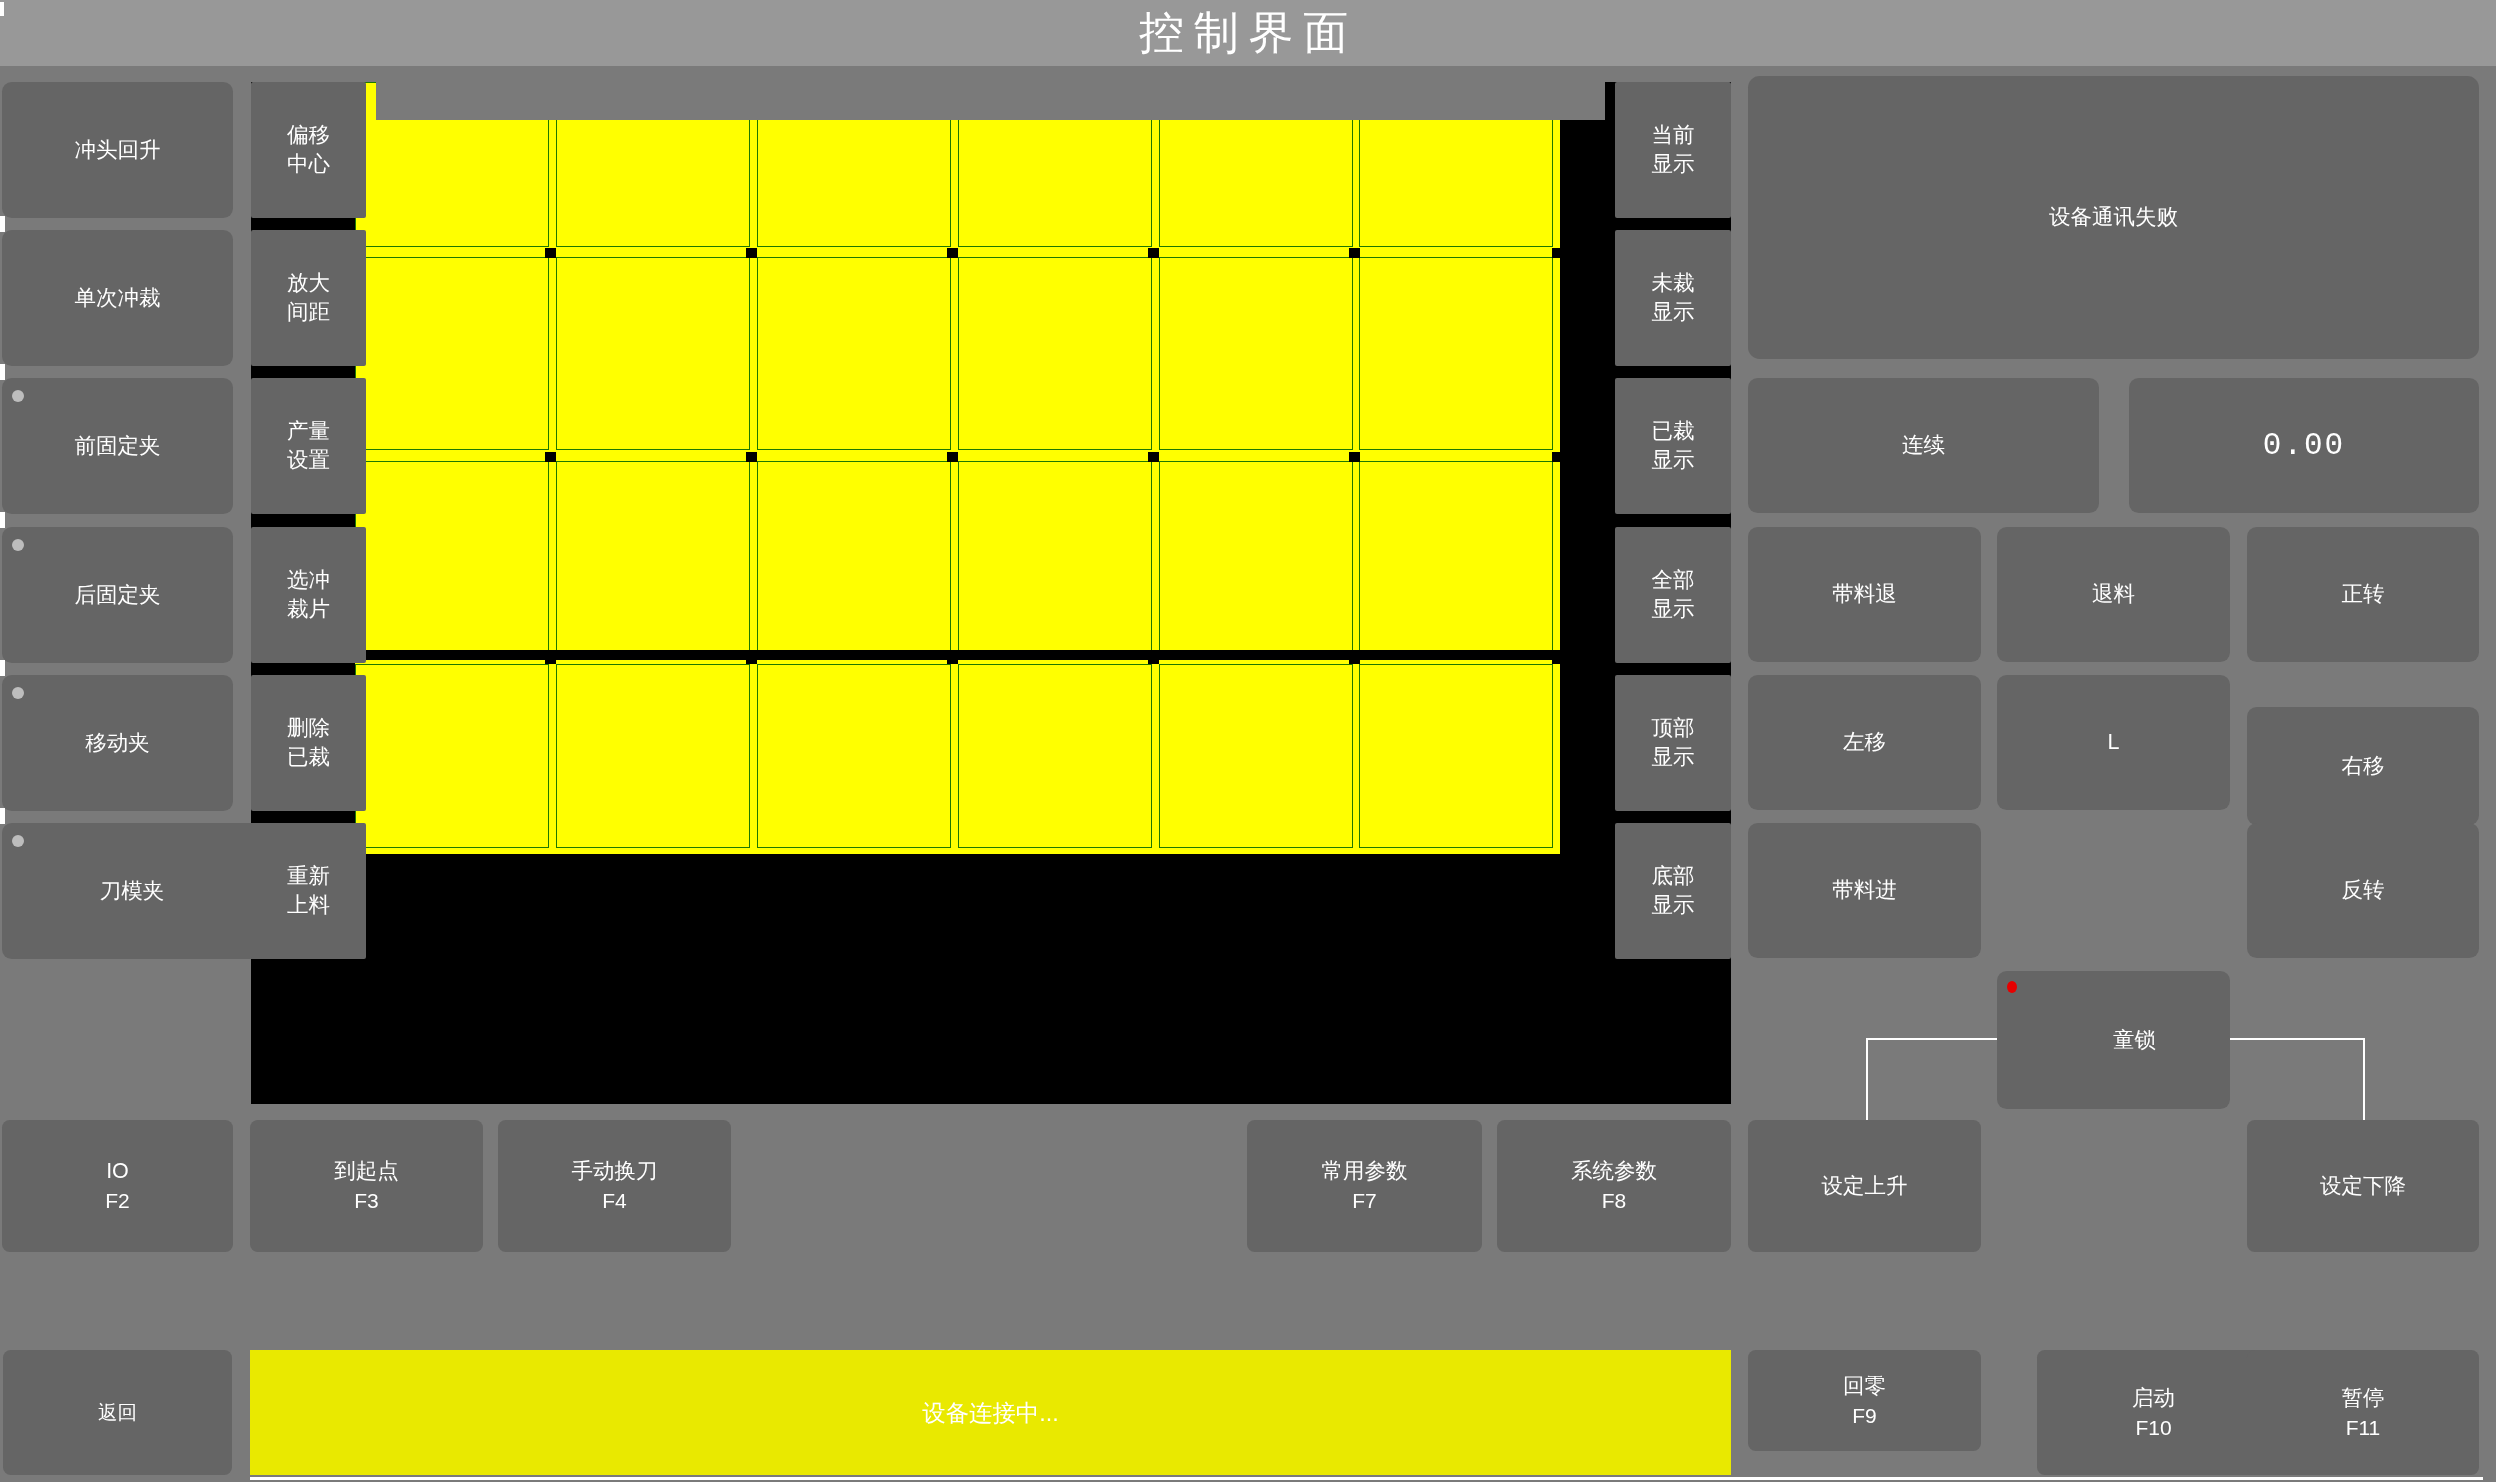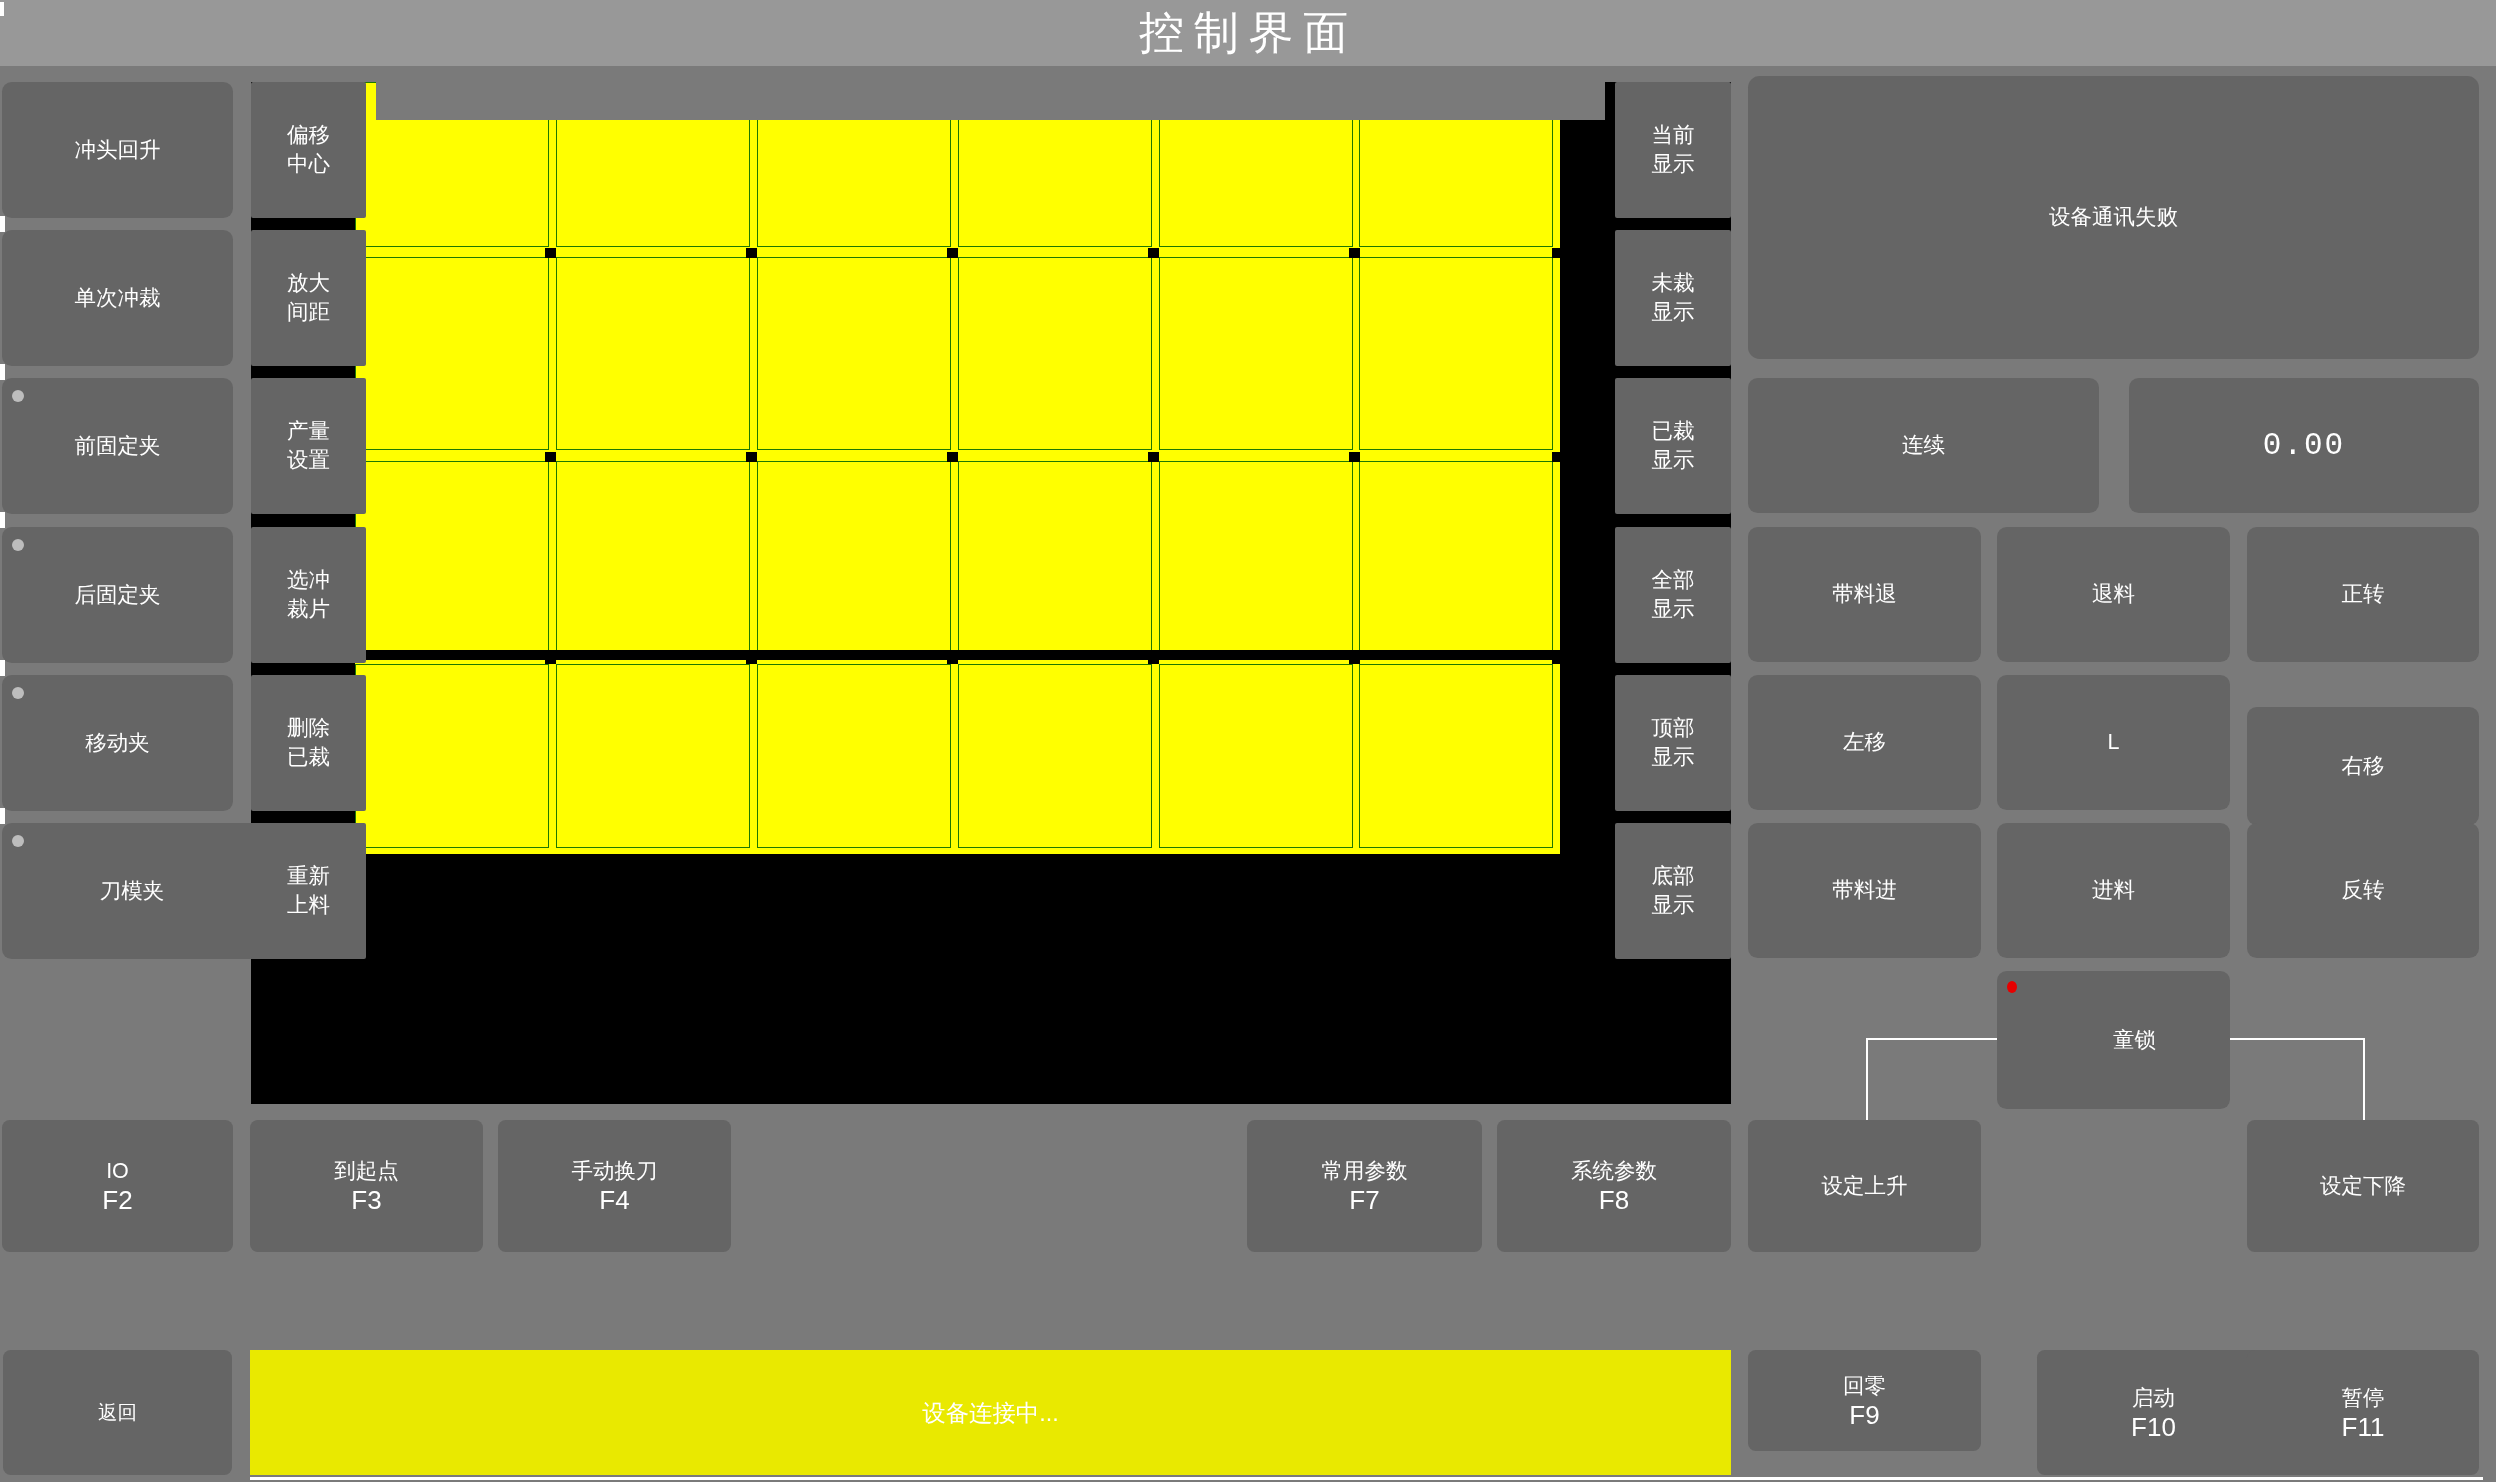--- a/index.html
+++ b/index.html
@@ -200,9 +200,6 @@
   <div class="btn r10" style="left:1748px;top:823px;width:233px;height:135px;">
     <span>带料进</span>
   </div>
-  <div class="btn r10" style="left:1997px;top:823px;width:233px;height:135px;">
-    <span>进料</span>
-  </div>
   <div class="btn r10" style="left:2247px;top:823px;width:232px;height:135px;">
     <span>反转</span>
   </div>

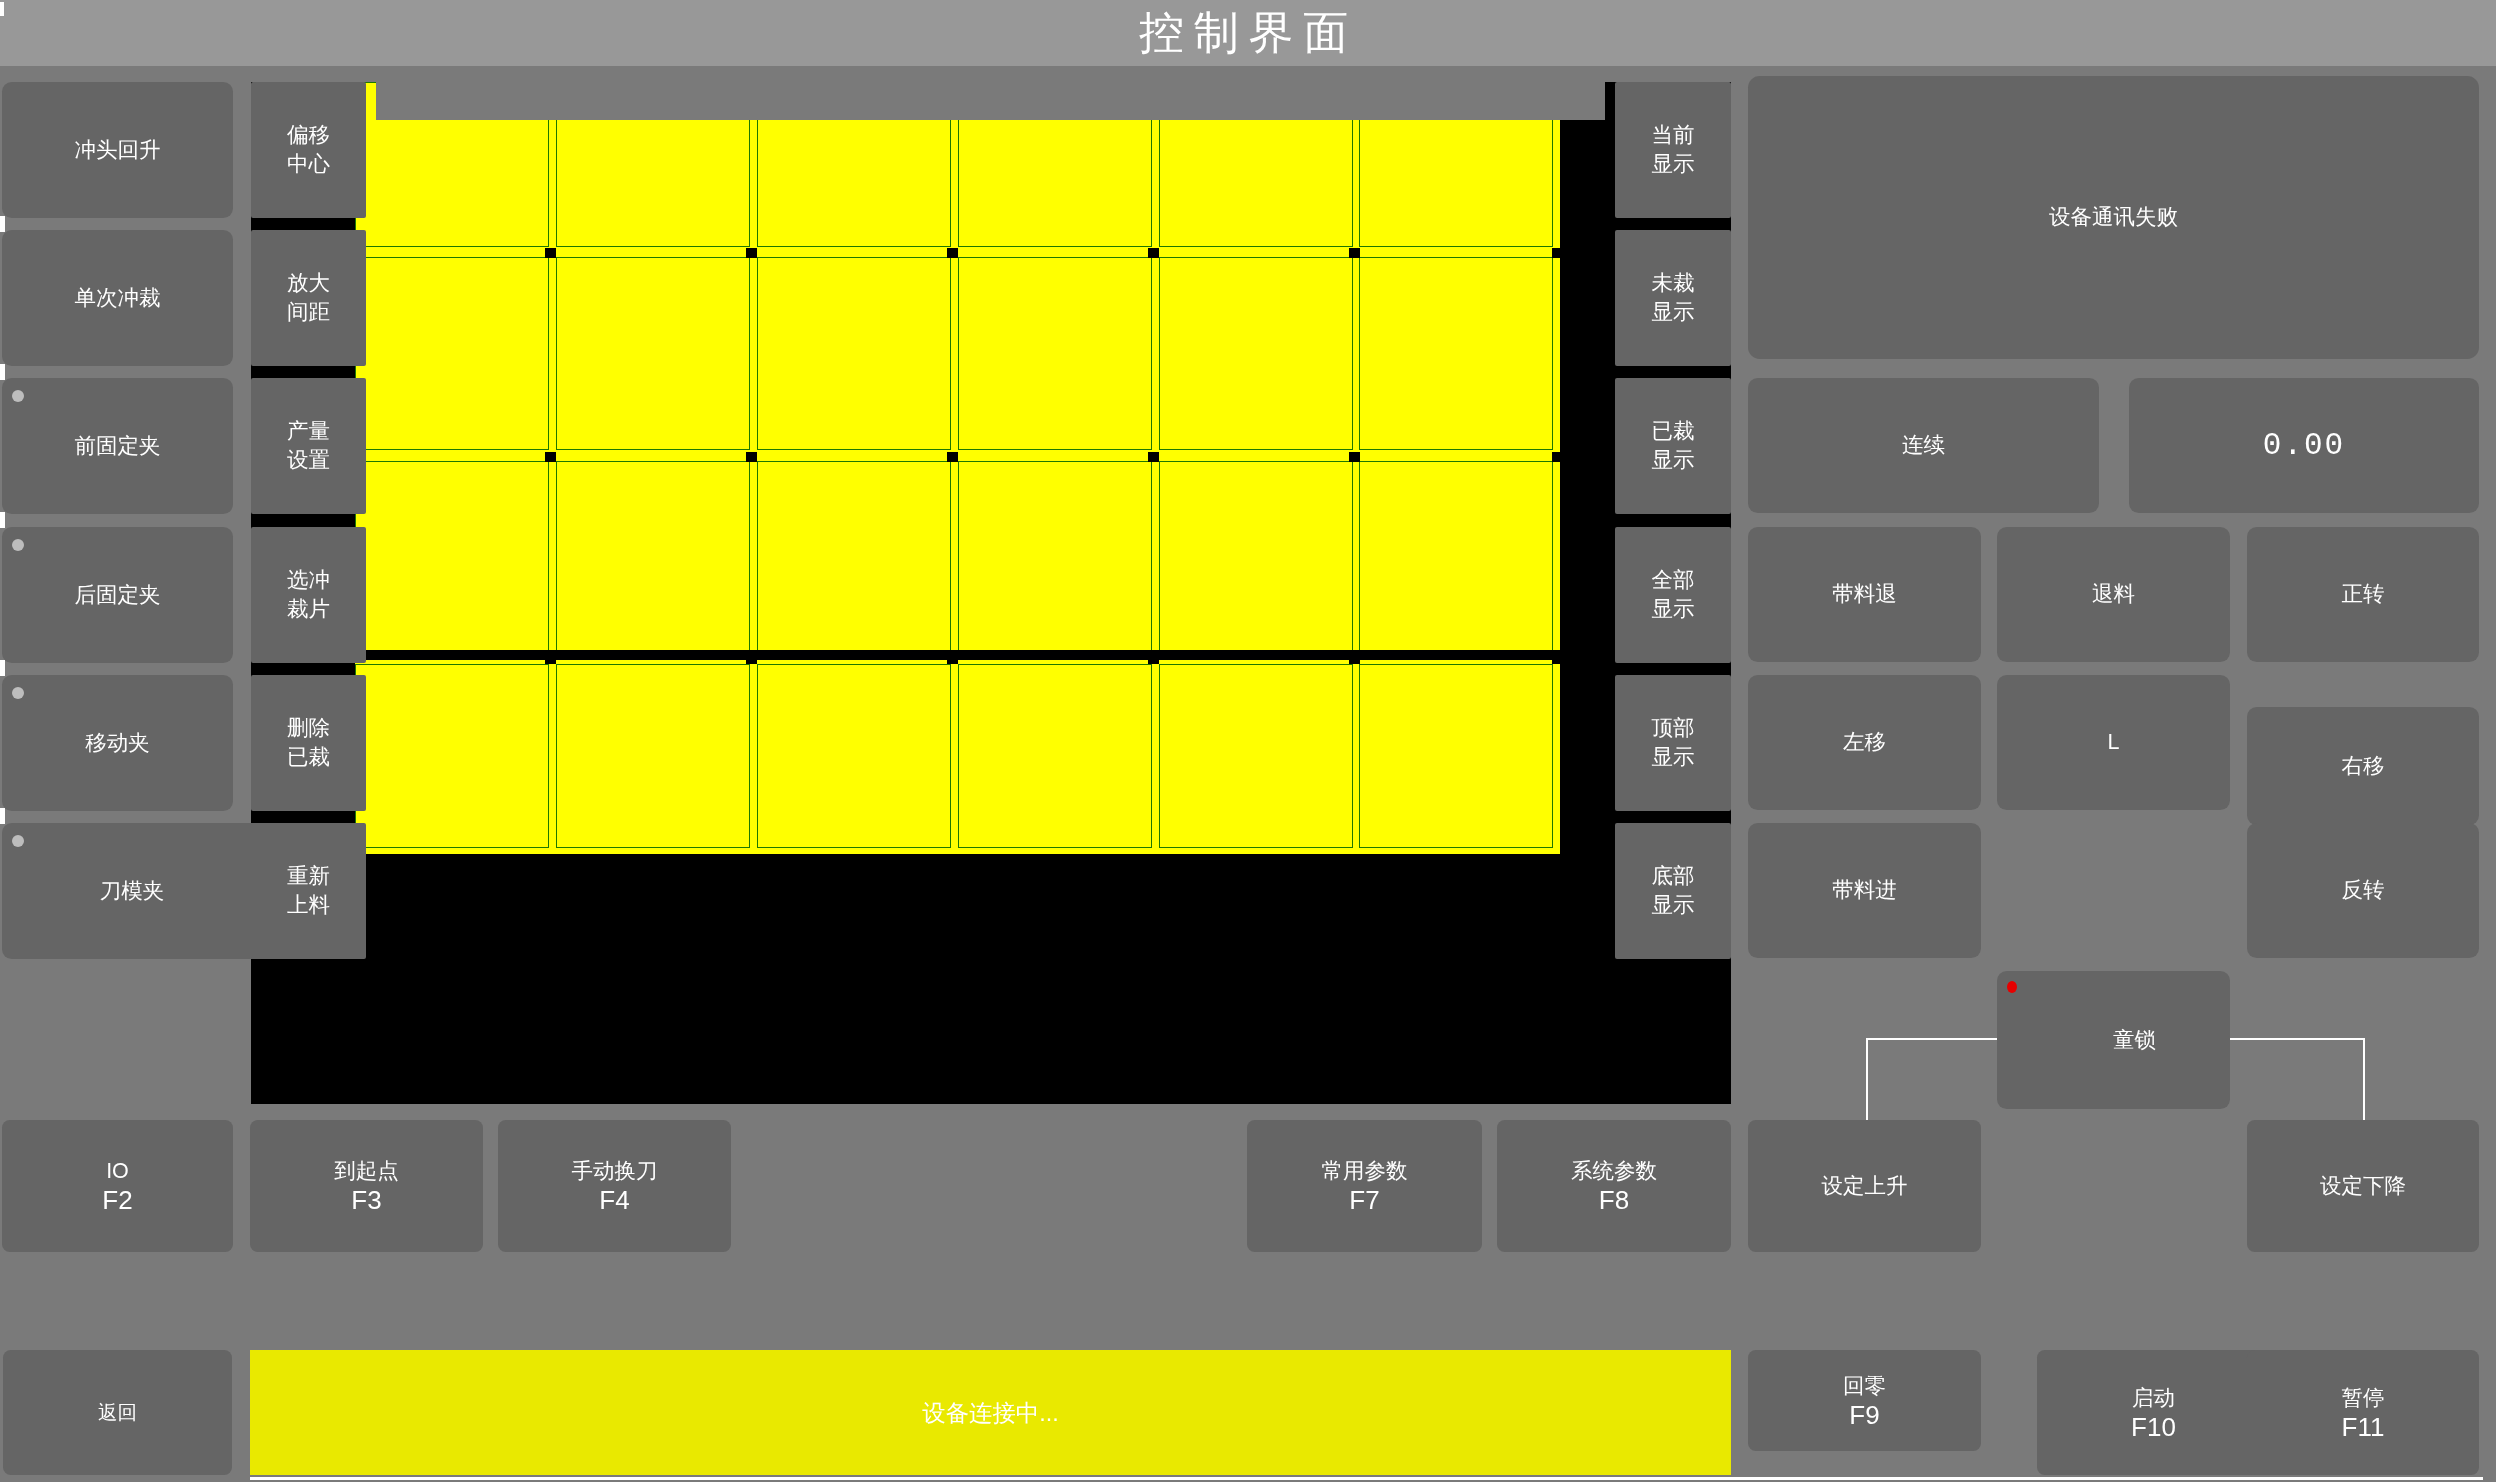--- a/index.html
+++ b/index.html
@@ -13,7 +13,7 @@
   .r10{border-radius:9.8px;}
   .r8{border-radius:7.8px;}
   .sq{border-radius:2px;}
-  .key{font-size:26px;line-height:29px;}
+  .key{font-size:21px;line-height:29px;}
   .dot{position:absolute;left:9.8px;top:11.7px;width:12.7px;height:12.7px;border-radius:50%;background:#bdbdbd;}
   .reddot{position:absolute;left:9.8px;top:9.8px;width:10.7px;height:12.7px;border-radius:50%;background:#e60000;}
   .canvas{left:251px;top:82px;width:1480px;height:1022px;background:#000000;}

